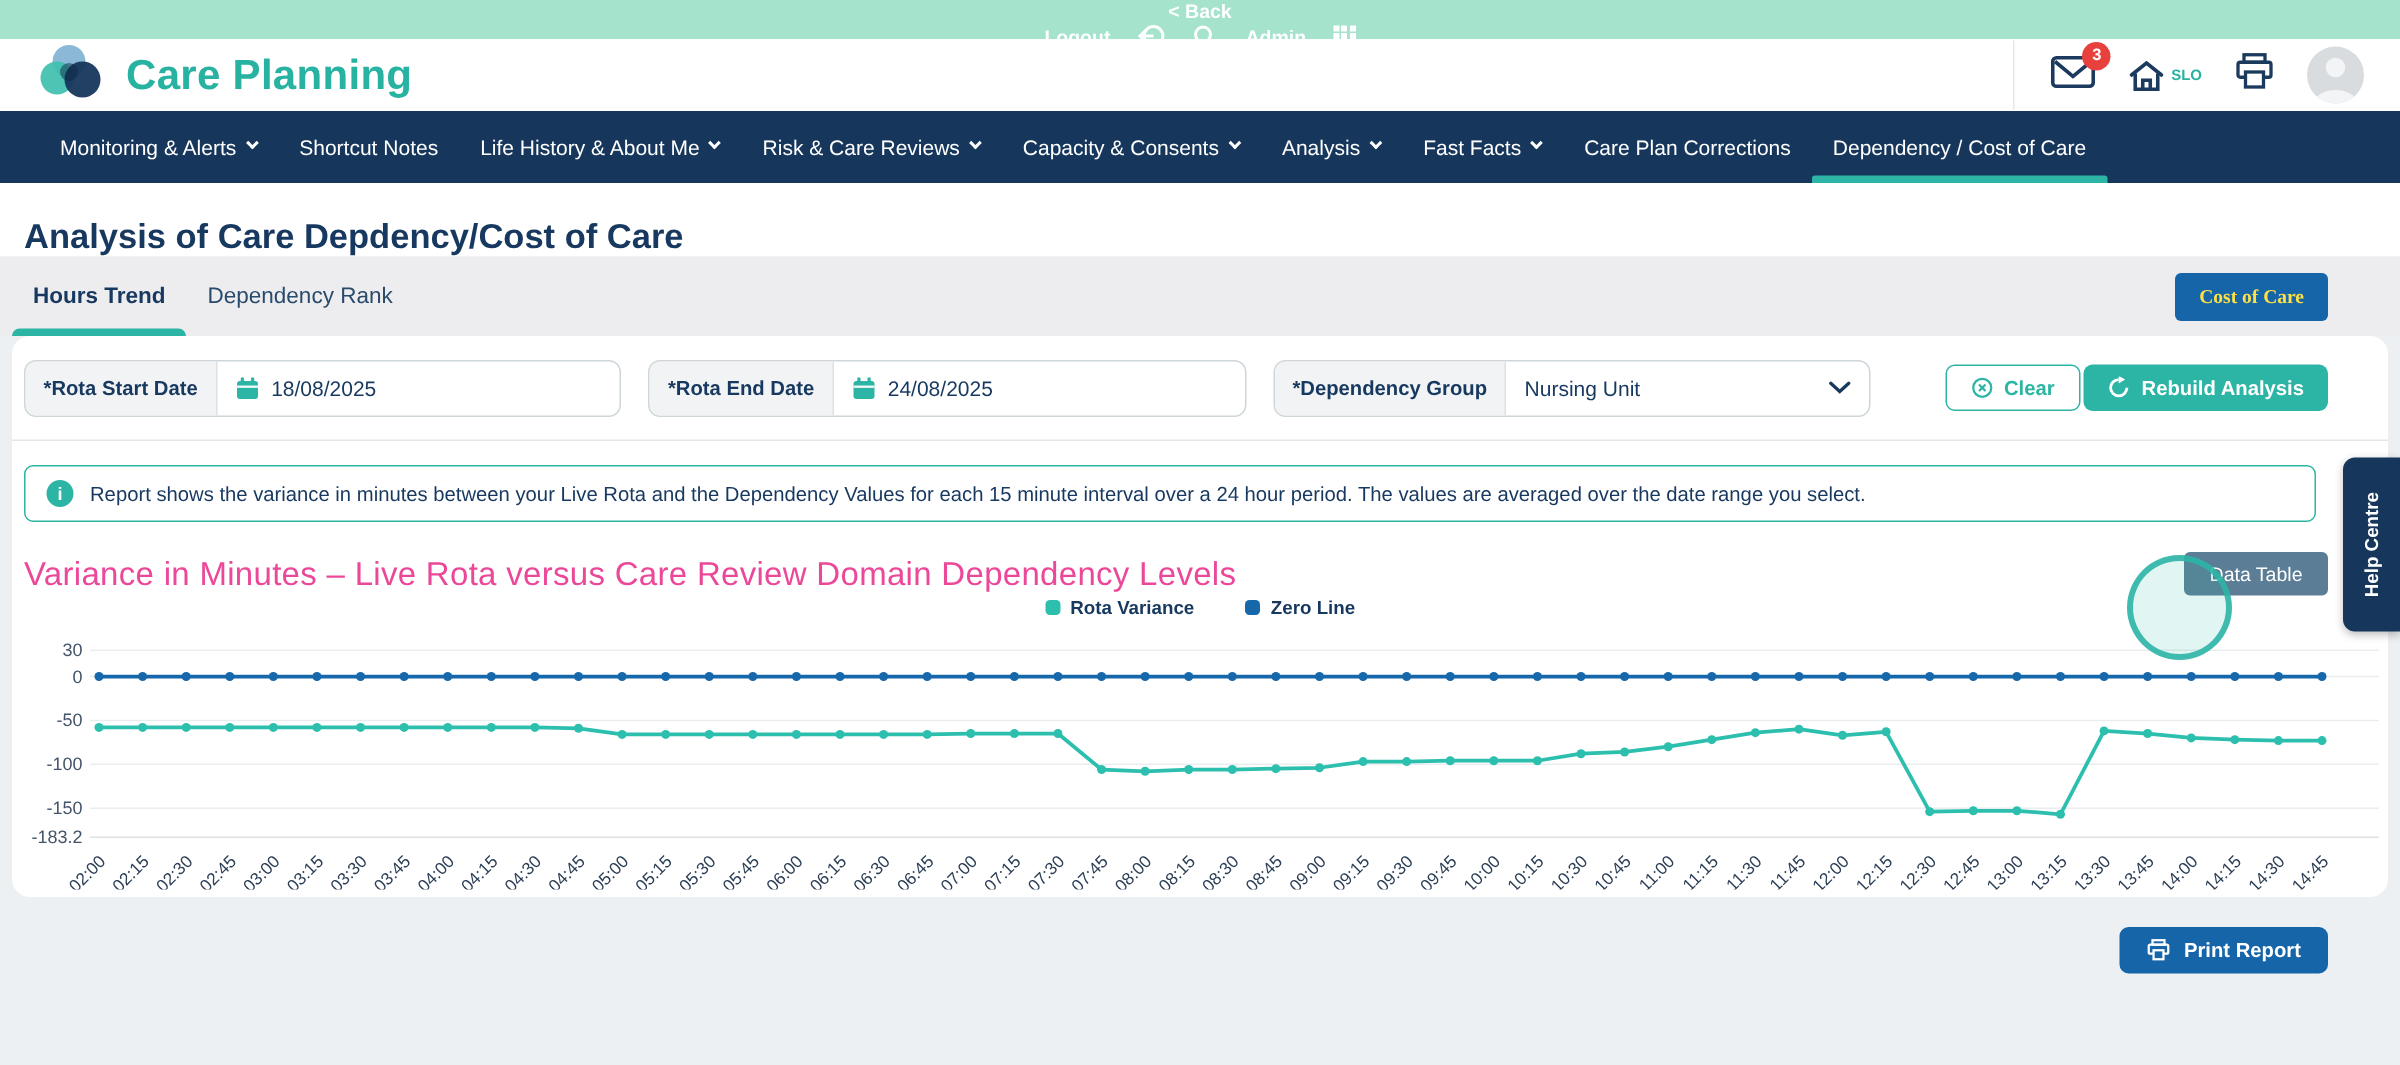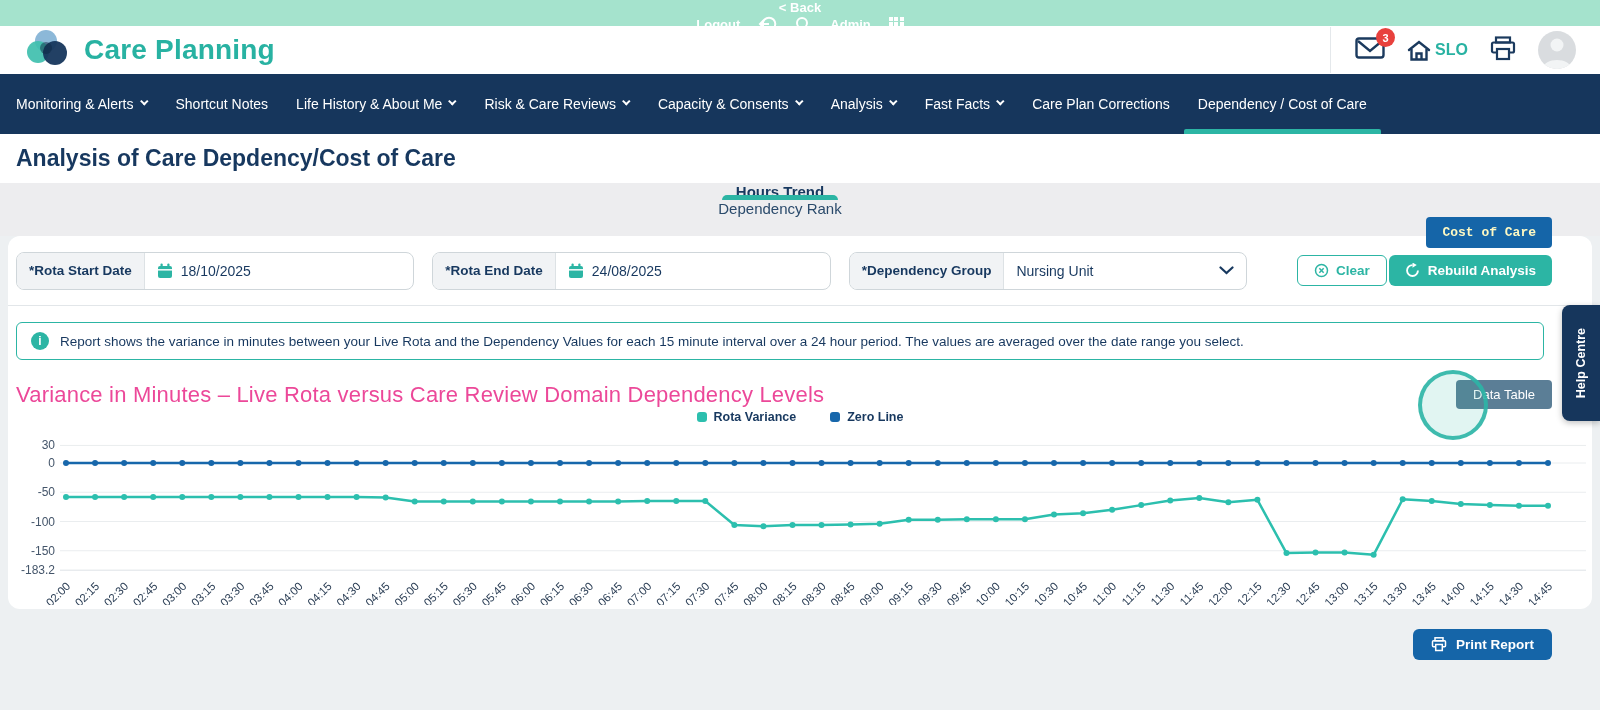--- a/index.html
+++ b/index.html
@@ -24,7 +24,7 @@
   .mail-wrap { position:relative; }
   .badge { position:absolute; top:-9px; right:-10px; background:#e8413d; color:#fff; font-size:11px;
            font-weight:700; width:19px; height:19px; border-radius:50%; display:flex; align-items:center; justify-content:center; }
-  .slo { color:#28b2a2; font-size:16px; font-weight:700; margin-left:4px; }
+  .slo { color:#28b2a2; font-size:10px; font-weight:700; margin-left:4px; }
   .home-wrap { display:flex; align-items:center; }
   .avatar { width:38px; height:38px; border-radius:50%; background:#d9dcdf; overflow:hidden; display:flex; align-items:flex-end; justify-content:center; }
 

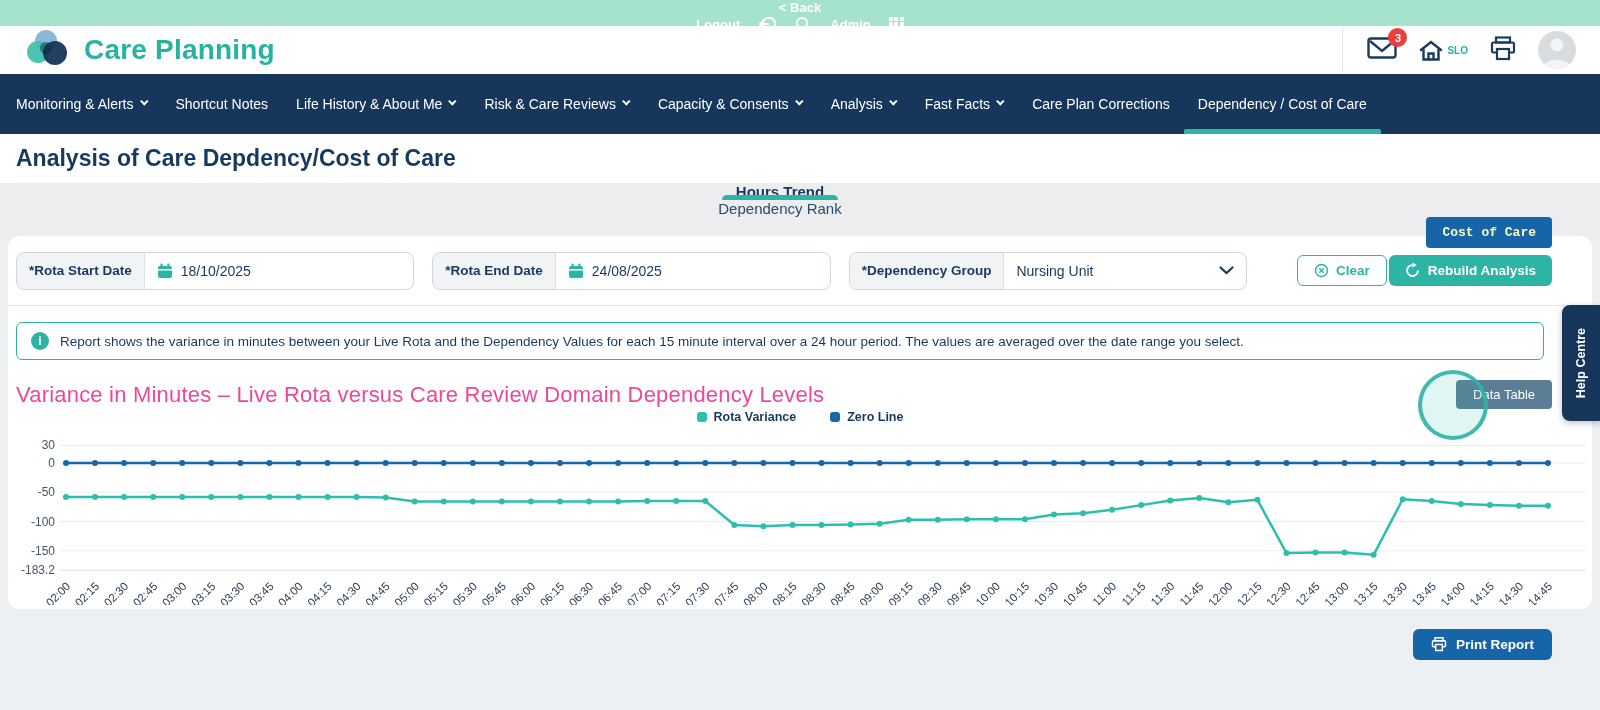--- a/index.html
+++ b/index.html
@@ -29,7 +29,7 @@
   .avatar { width:38px; height:38px; border-radius:50%; background:#d9dcdf; overflow:hidden; display:flex; align-items:flex-end; justify-content:center; }
 
   
-  .mainnav { height:60px; background:#16365c; display:flex; align-items:stretch; padding-left:2px; }
+  .mainnav { height:48px; background:#16365c; display:flex; align-items:stretch; padding-left:26px; }
   .nav-item { position:relative; display:flex; align-items:center; gap:8px; padding:0 14px;
               color:#fff; font-size:14px; font-weight:500; cursor:pointer; white-space:nowrap; }
   .nav-item .caret { width:6px; height:6px; border-left:2px solid #fff; border-bottom:2px solid #fff;

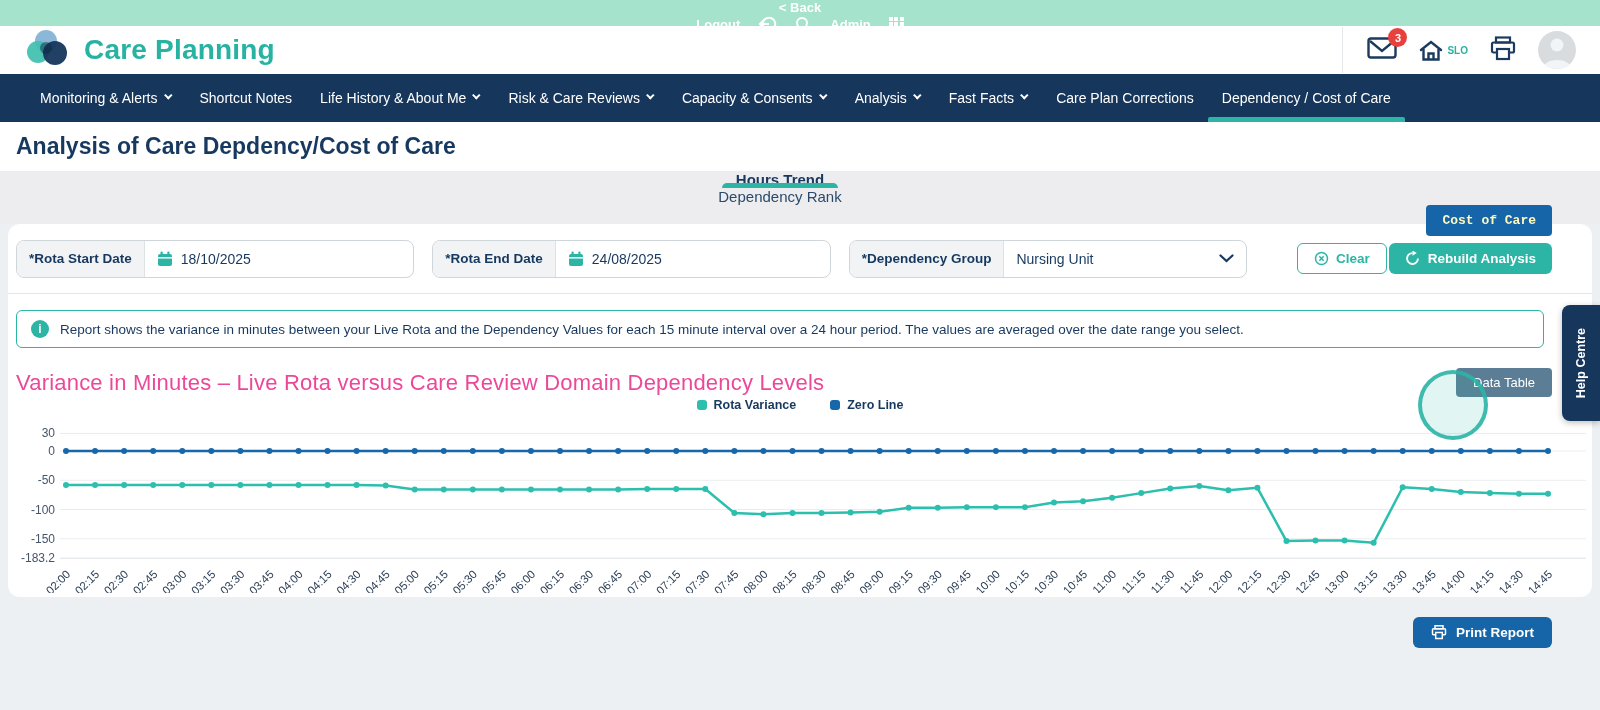--- a/index.html
+++ b/index.html
@@ -38,7 +38,7 @@
                             background:#2cb5a4; border-radius:2px 2px 0 0; }
 
   
-  .title-row { height:49px; background:#fff; display:flex; align-items:center; padding:0 16px; }
+  .title-row { height:49px; background:#fff; display:flex; align-items:flex-end; padding:0 16px; }
   .page-title { color:#17385f; font-size:23px; font-weight:700; }
 
   

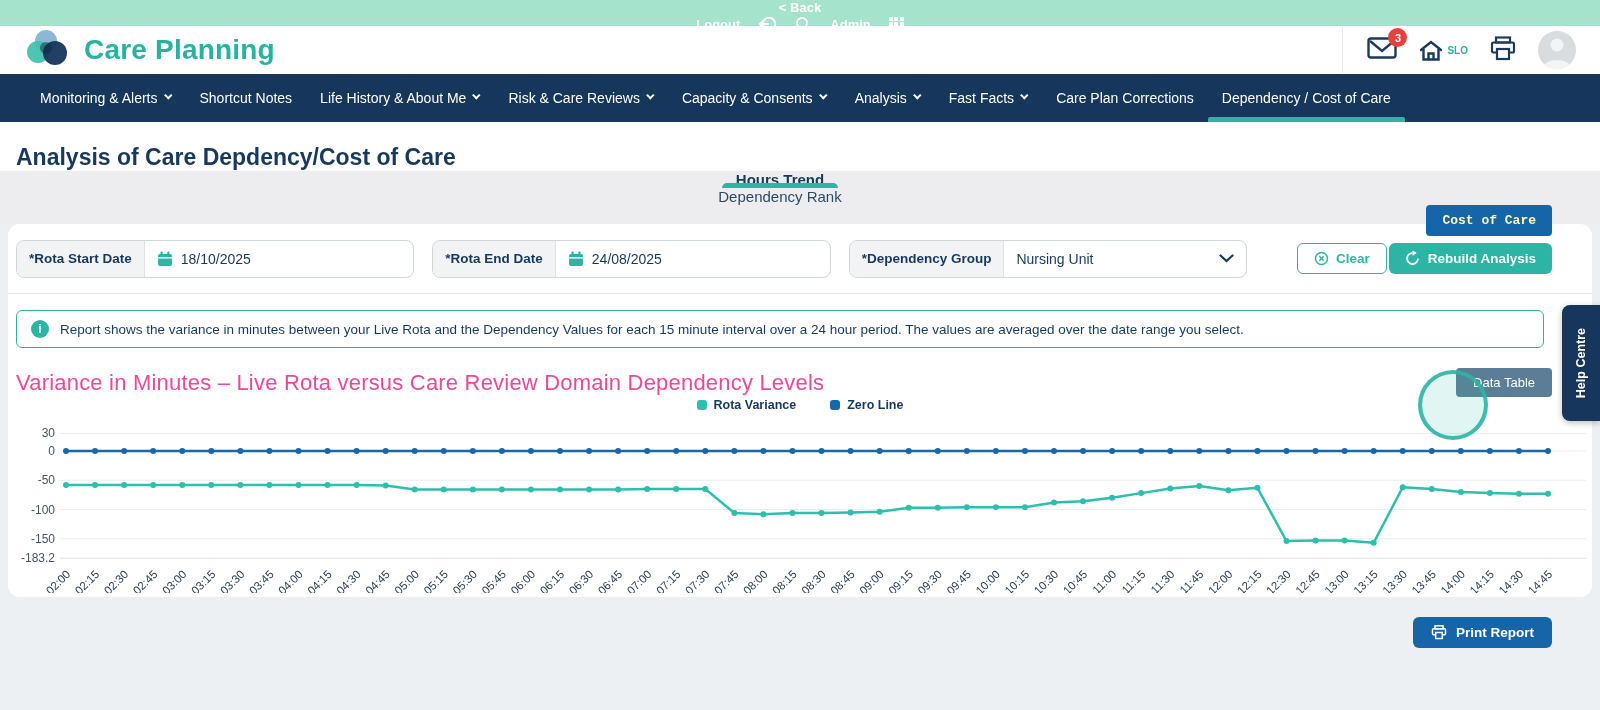--- a/index.html
+++ b/index.html
@@ -42,7 +42,7 @@
   .page-title { color:#17385f; font-size:23px; font-weight:700; }
 
   
-  .tabs-row { height:53px; background:#ededef; display:flex; align-items:center; padding:0 48px 0 8px;flex-direction:column; }
+  .tabs-row { height:53px; background:#ededef; display:flex; align-items:center; padding:0 48px 0 8px; }
   .tab { position:relative; height:100%; display:flex; align-items:center; padding:0 14px;
          font-size:15px; color:#2a4a6b; cursor:pointer; }
   .tab.active { color:#17385f; font-weight:700; }

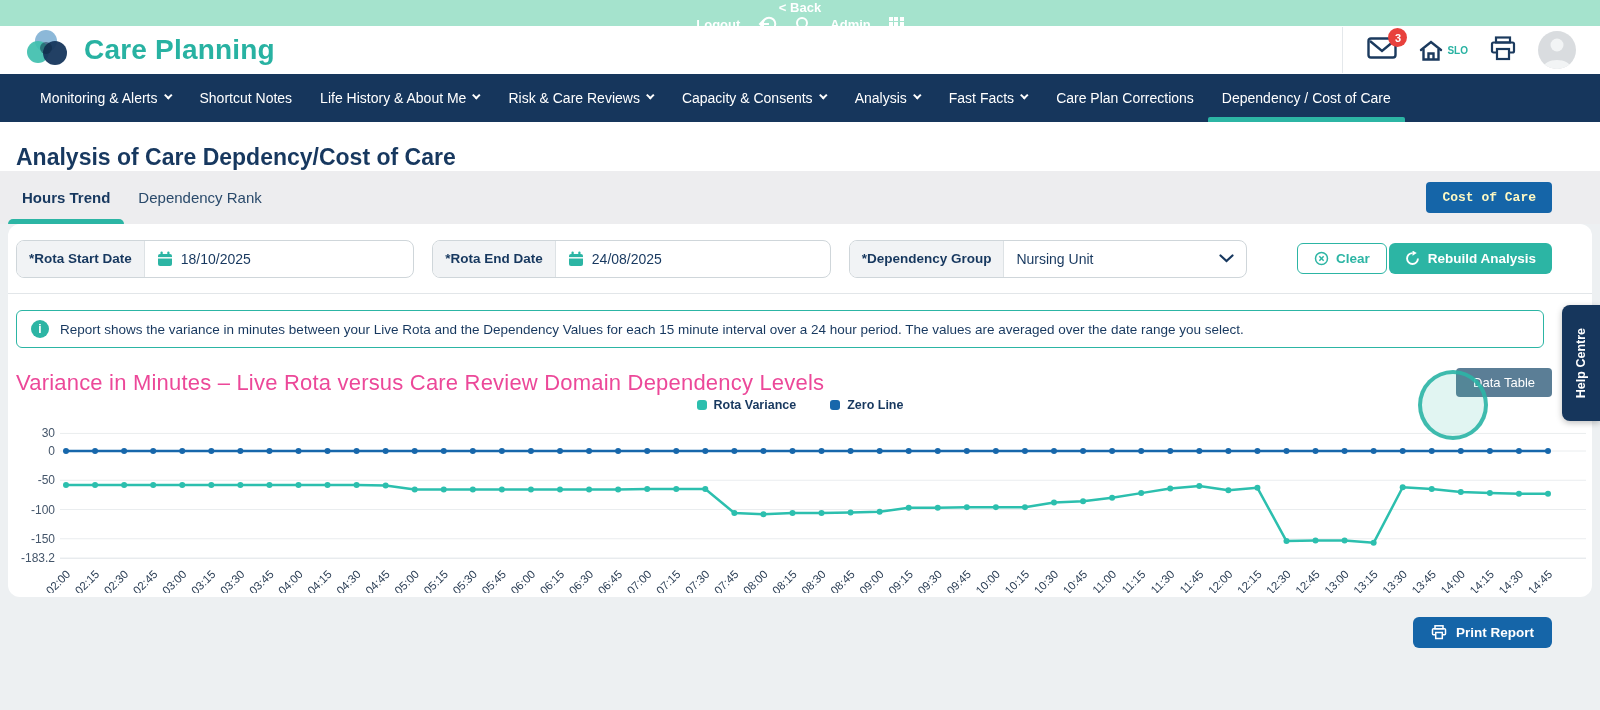--- a/index.html
+++ b/index.html
@@ -48,8 +48,8 @@
   .tab.active { color:#17385f; font-weight:700; }
   .tab.active::after { content:""; position:absolute; left:0; right:0; bottom:0; height:5px;
                        background:#2cb5a4; border-radius:6px 6px 0 0; }
-  .btn-blue { margin-left:auto; background:#1565a8; color:#fef9c3; border:none; border-radius:4px;
-              font-size:13px; font-weight:700; padding:8px 16px; cursor:pointer; font-family:Liberation Mono, monospace; }
+  .btn-blue { margin-left:auto; background:#1565a8; color:#fde047; border:none; border-radius:4px;
+              font-size:13px; font-weight:700; padding:8px 16px; cursor:pointer; font-family:Liberation Serif, serif; }
 
   
   .card { margin:0 8px; background:#fff; border-radius:12px; }

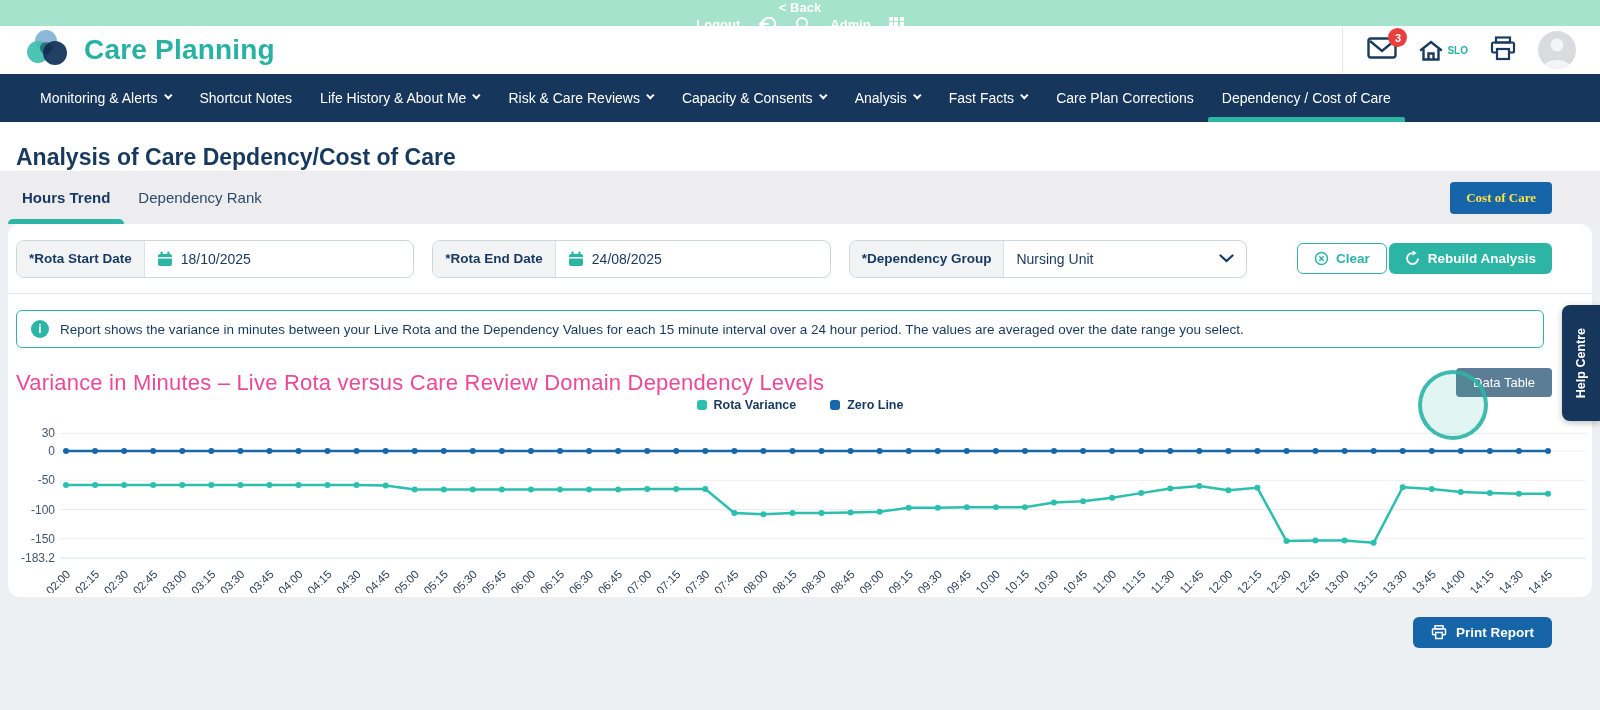--- a/index.html
+++ b/index.html
@@ -247,7 +247,7 @@
             <rect x="10.3" y="0.5" width="2.2" height="4.5" rx="1" fill="#2cb5a4"></rect>
             <rect x="1" y="6" width="14" height="1.6" fill="#fff" opacity="0.9"></rect>
           </svg>
-        <span>18/10/2025</span>
+        <span>18/08/2025</span>
       </span>
     </div>
     <div class="field">

